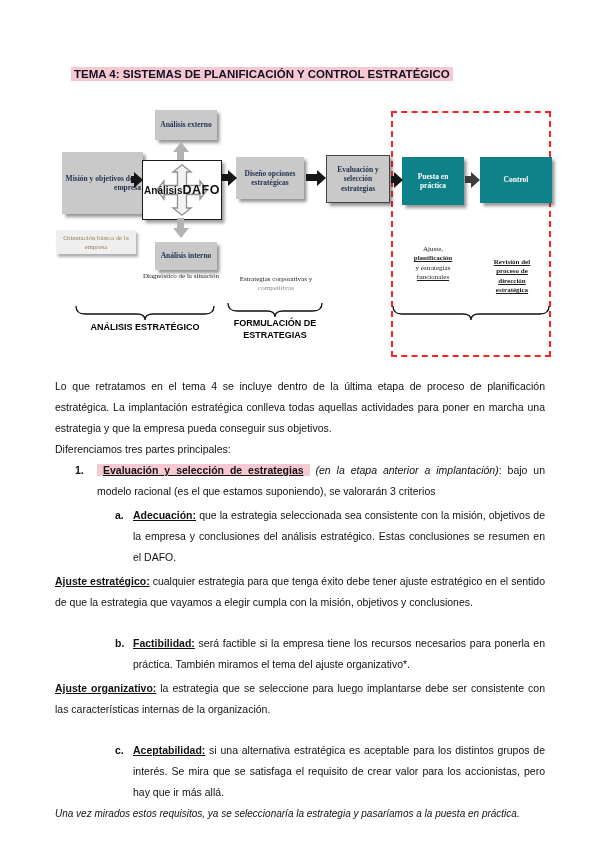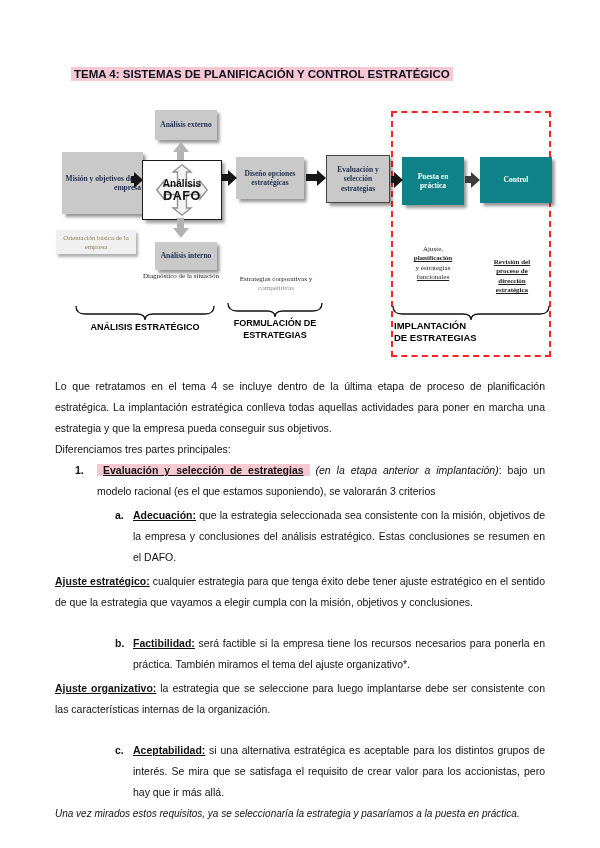--- a/index.html
+++ b/index.html
@@ -31,7 +31,7 @@
 
   .dafo{position:absolute;left:142px;top:56px;width:78px;height:58px;background:#fff;
         border:1.6px solid #1a1a1a;box-shadow:2.5px 3px 3px rgba(60,60,60,.5);
-        display:flex;flex-direction:column;align-items:center;justify-content:center;}
+        display:flex;flex-direction:row;align-items:center;justify-content:center;}
   .dafo svg{position:absolute;left:0;right:0;top:0;bottom:0;margin:auto;}
   .dafo .t1{position:relative;font-weight:bold;font-size:10px;font-family:"Liberation Sans",sans-serif;}
   .dafo .t2{position:relative;font-weight:bold;font-size:12.5px;letter-spacing:.5px;font-family:"Liberation Sans",sans-serif;}

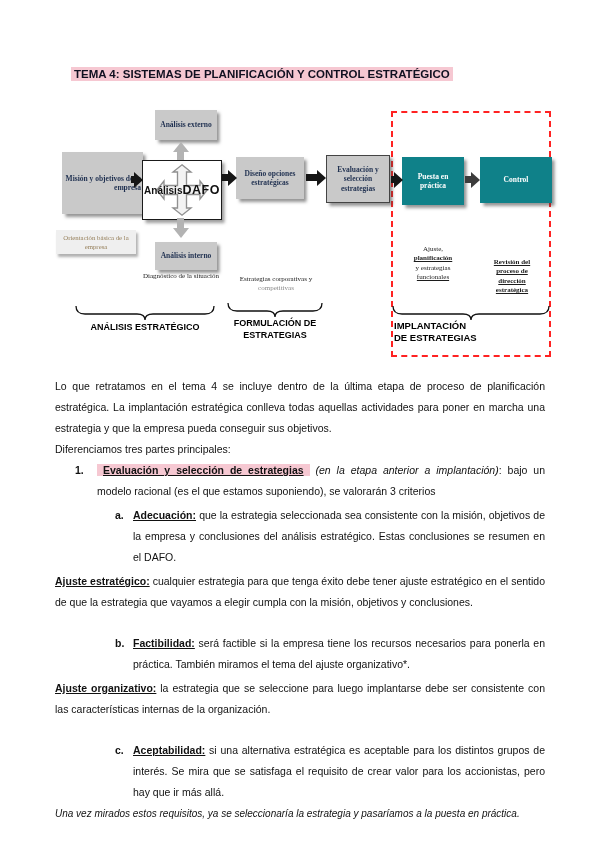--- a/index.html
+++ b/index.html
@@ -182,10 +182,6 @@
       <span>FORMULACIÓN DE</span><br>
       <span>ESTRATEGIAS</span>
     </div>
-    <div class="seclabel" id="sl-3">
-      <span>IMPLANTACIÓN</span><br>
-      <span>DE ESTRATEGIAS</span>
-    </div>
   </div>
 
   <div class="bodytext">

